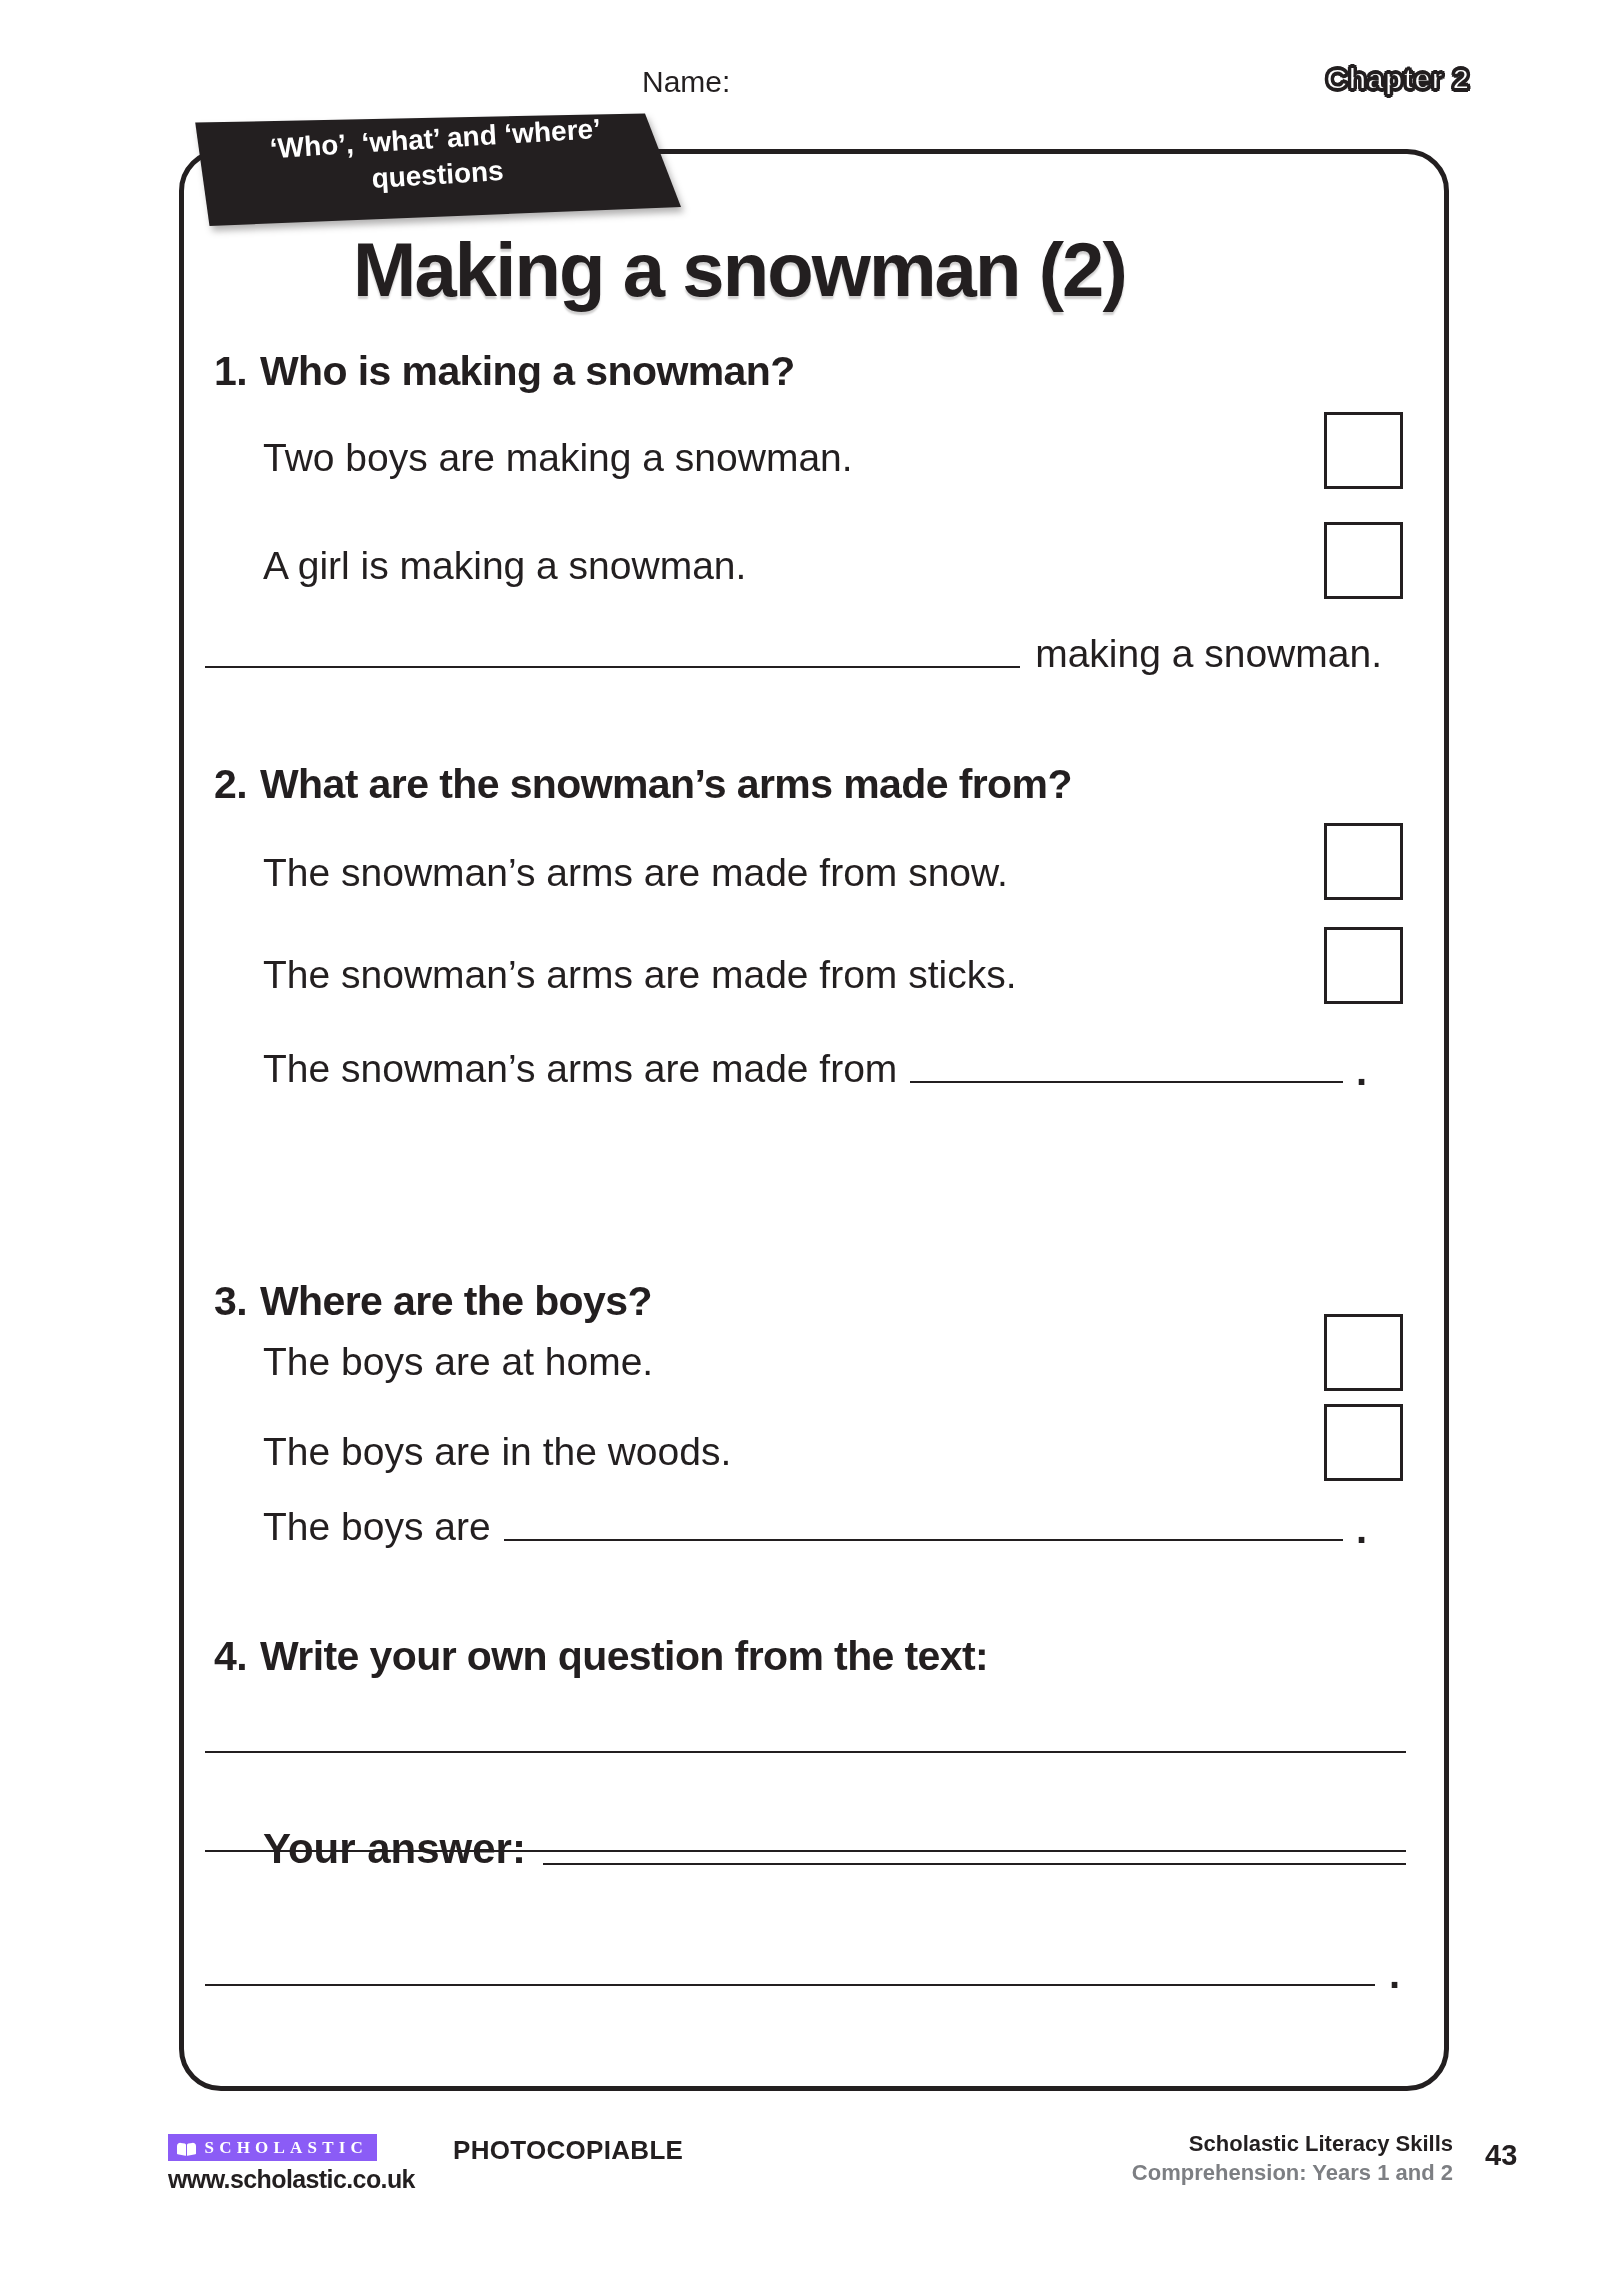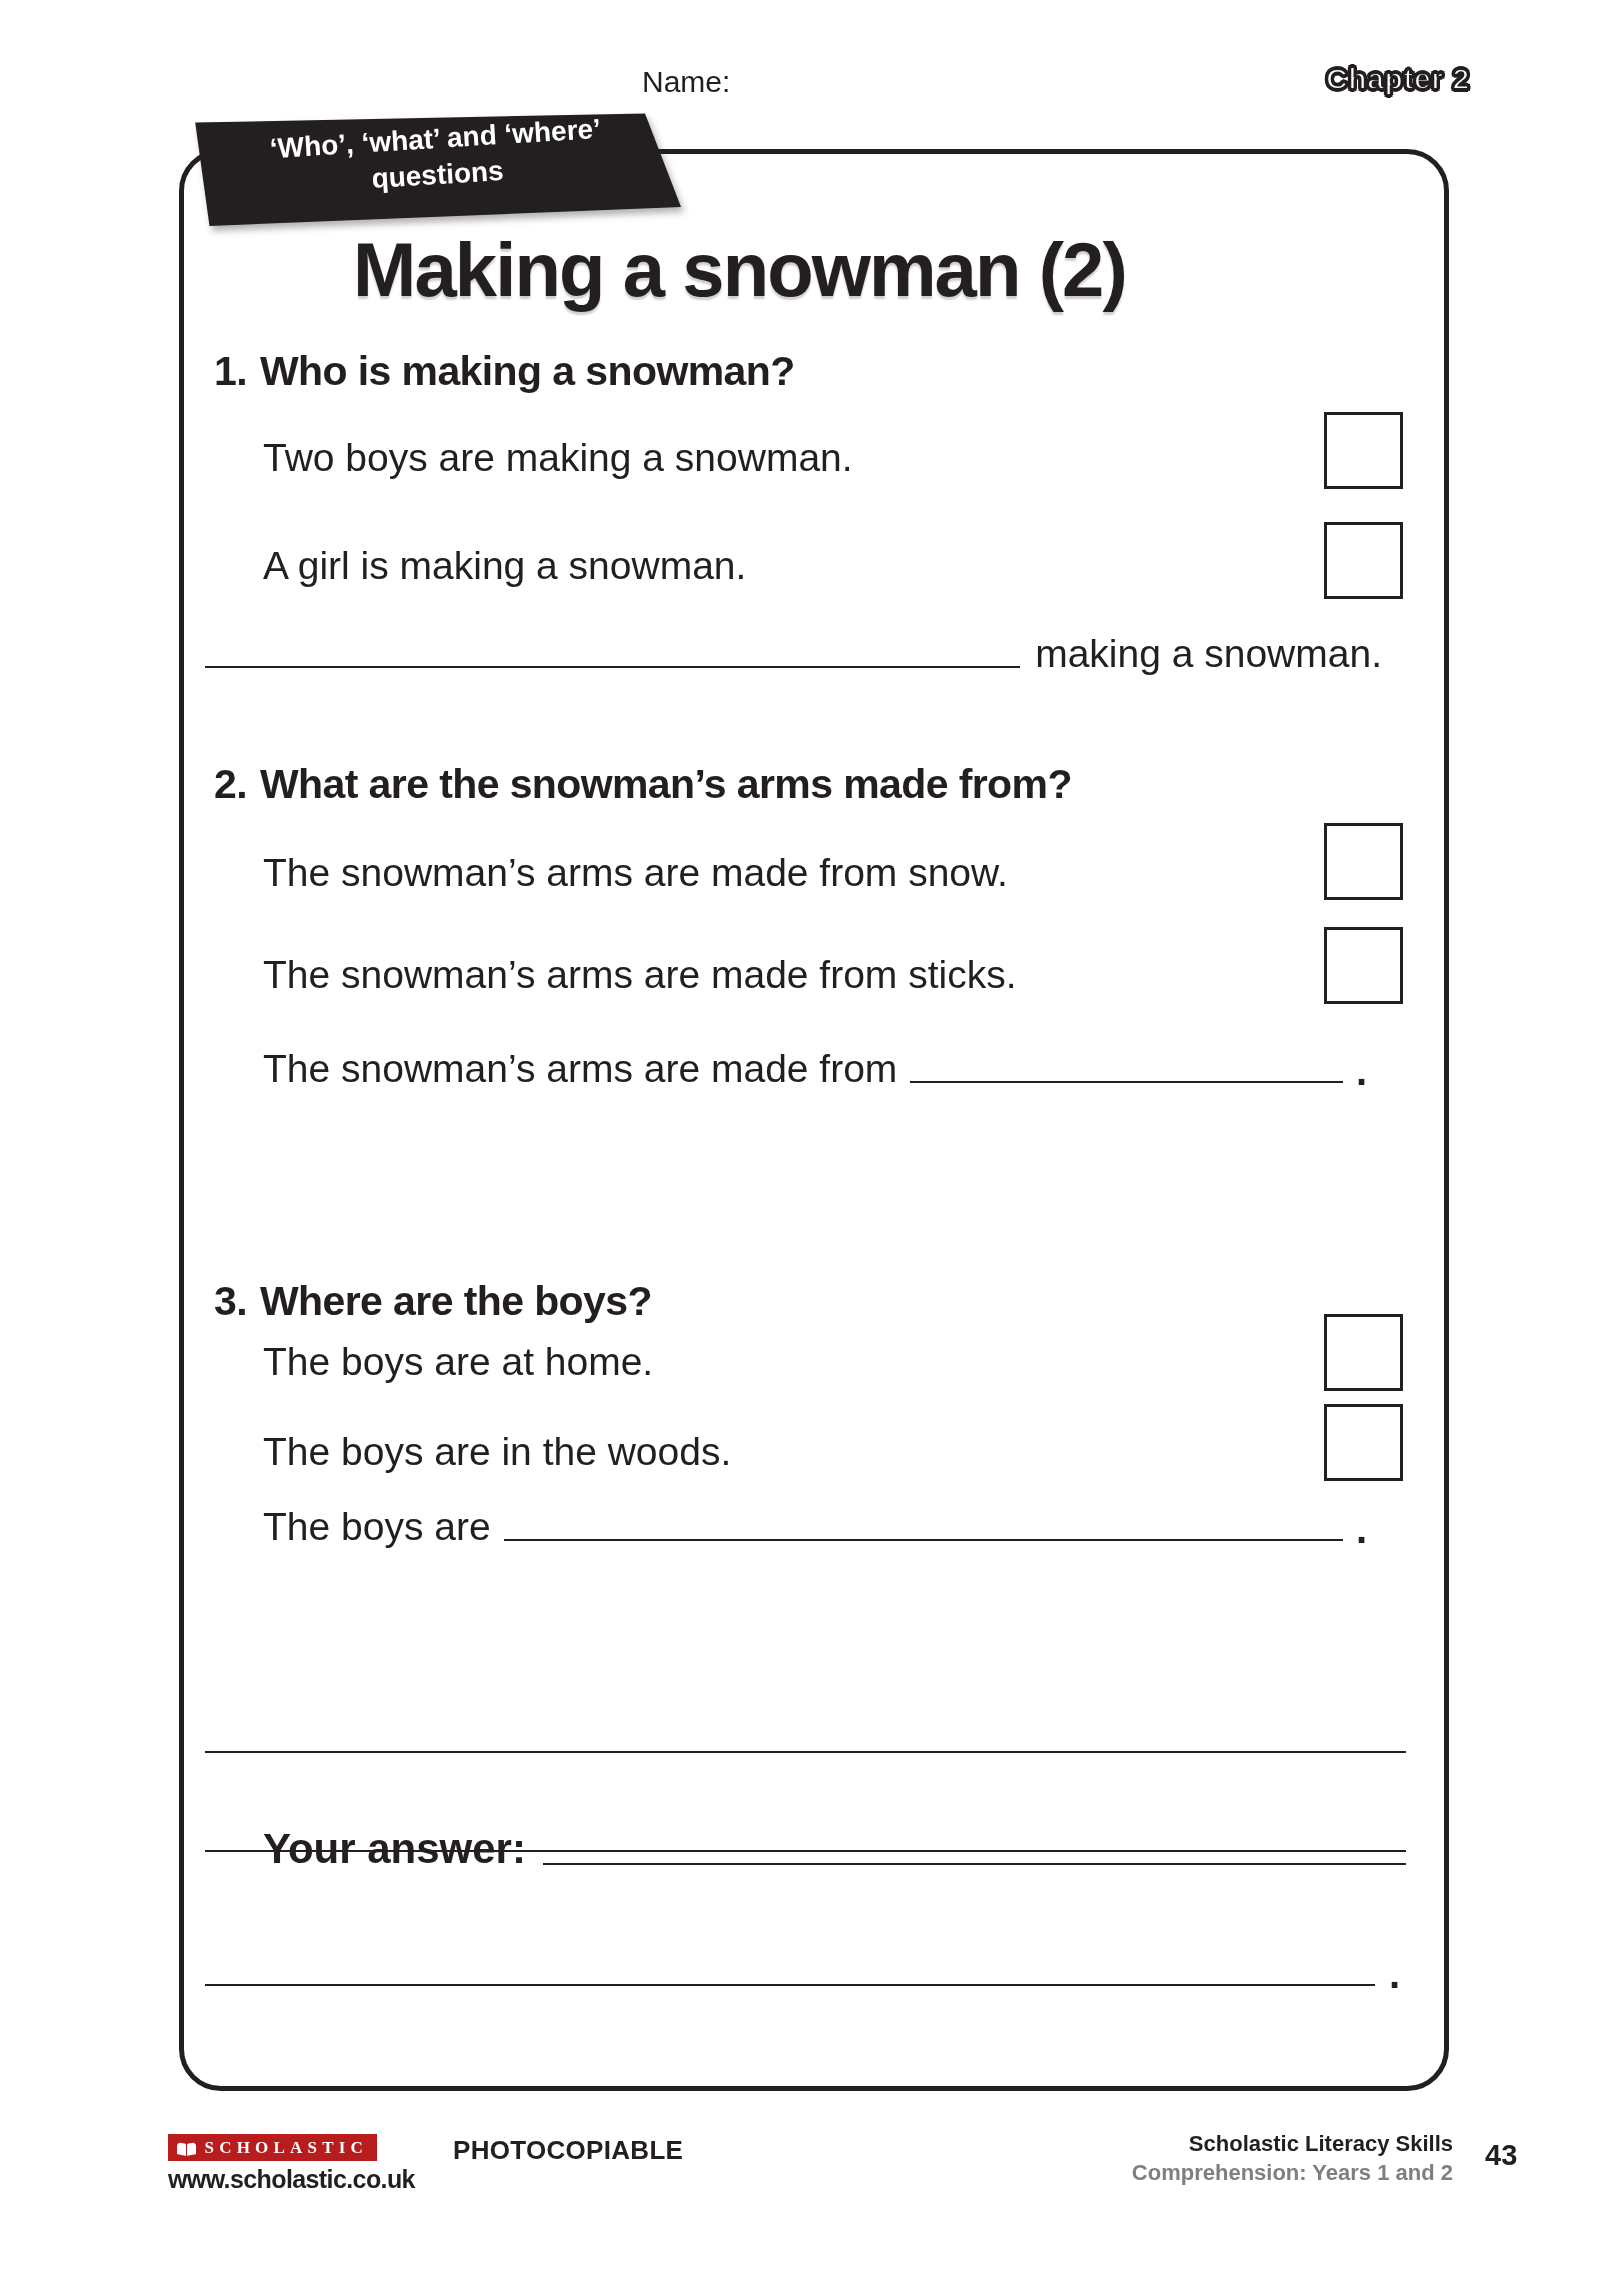--- a/index.html
+++ b/index.html
@@ -115,6 +115,9 @@
     <span class="dot">.</span>
   </div>
 
+  <div class="abs qhead" style="top:1633px;">
+    <span class="qnum">4.</span><span>Write your own question from the text:</span>
+  </div>
   <div class="abs blank-line" style="left:205px;top:1751px;width:1201px;"></div>
   <div class="abs blank-line" style="left:205px;top:1850px;width:1201px;"></div>
   <div class="abs fillrow" style="left:263px;top:1800px;width:1143px;height:49px;margin-top:24px;">

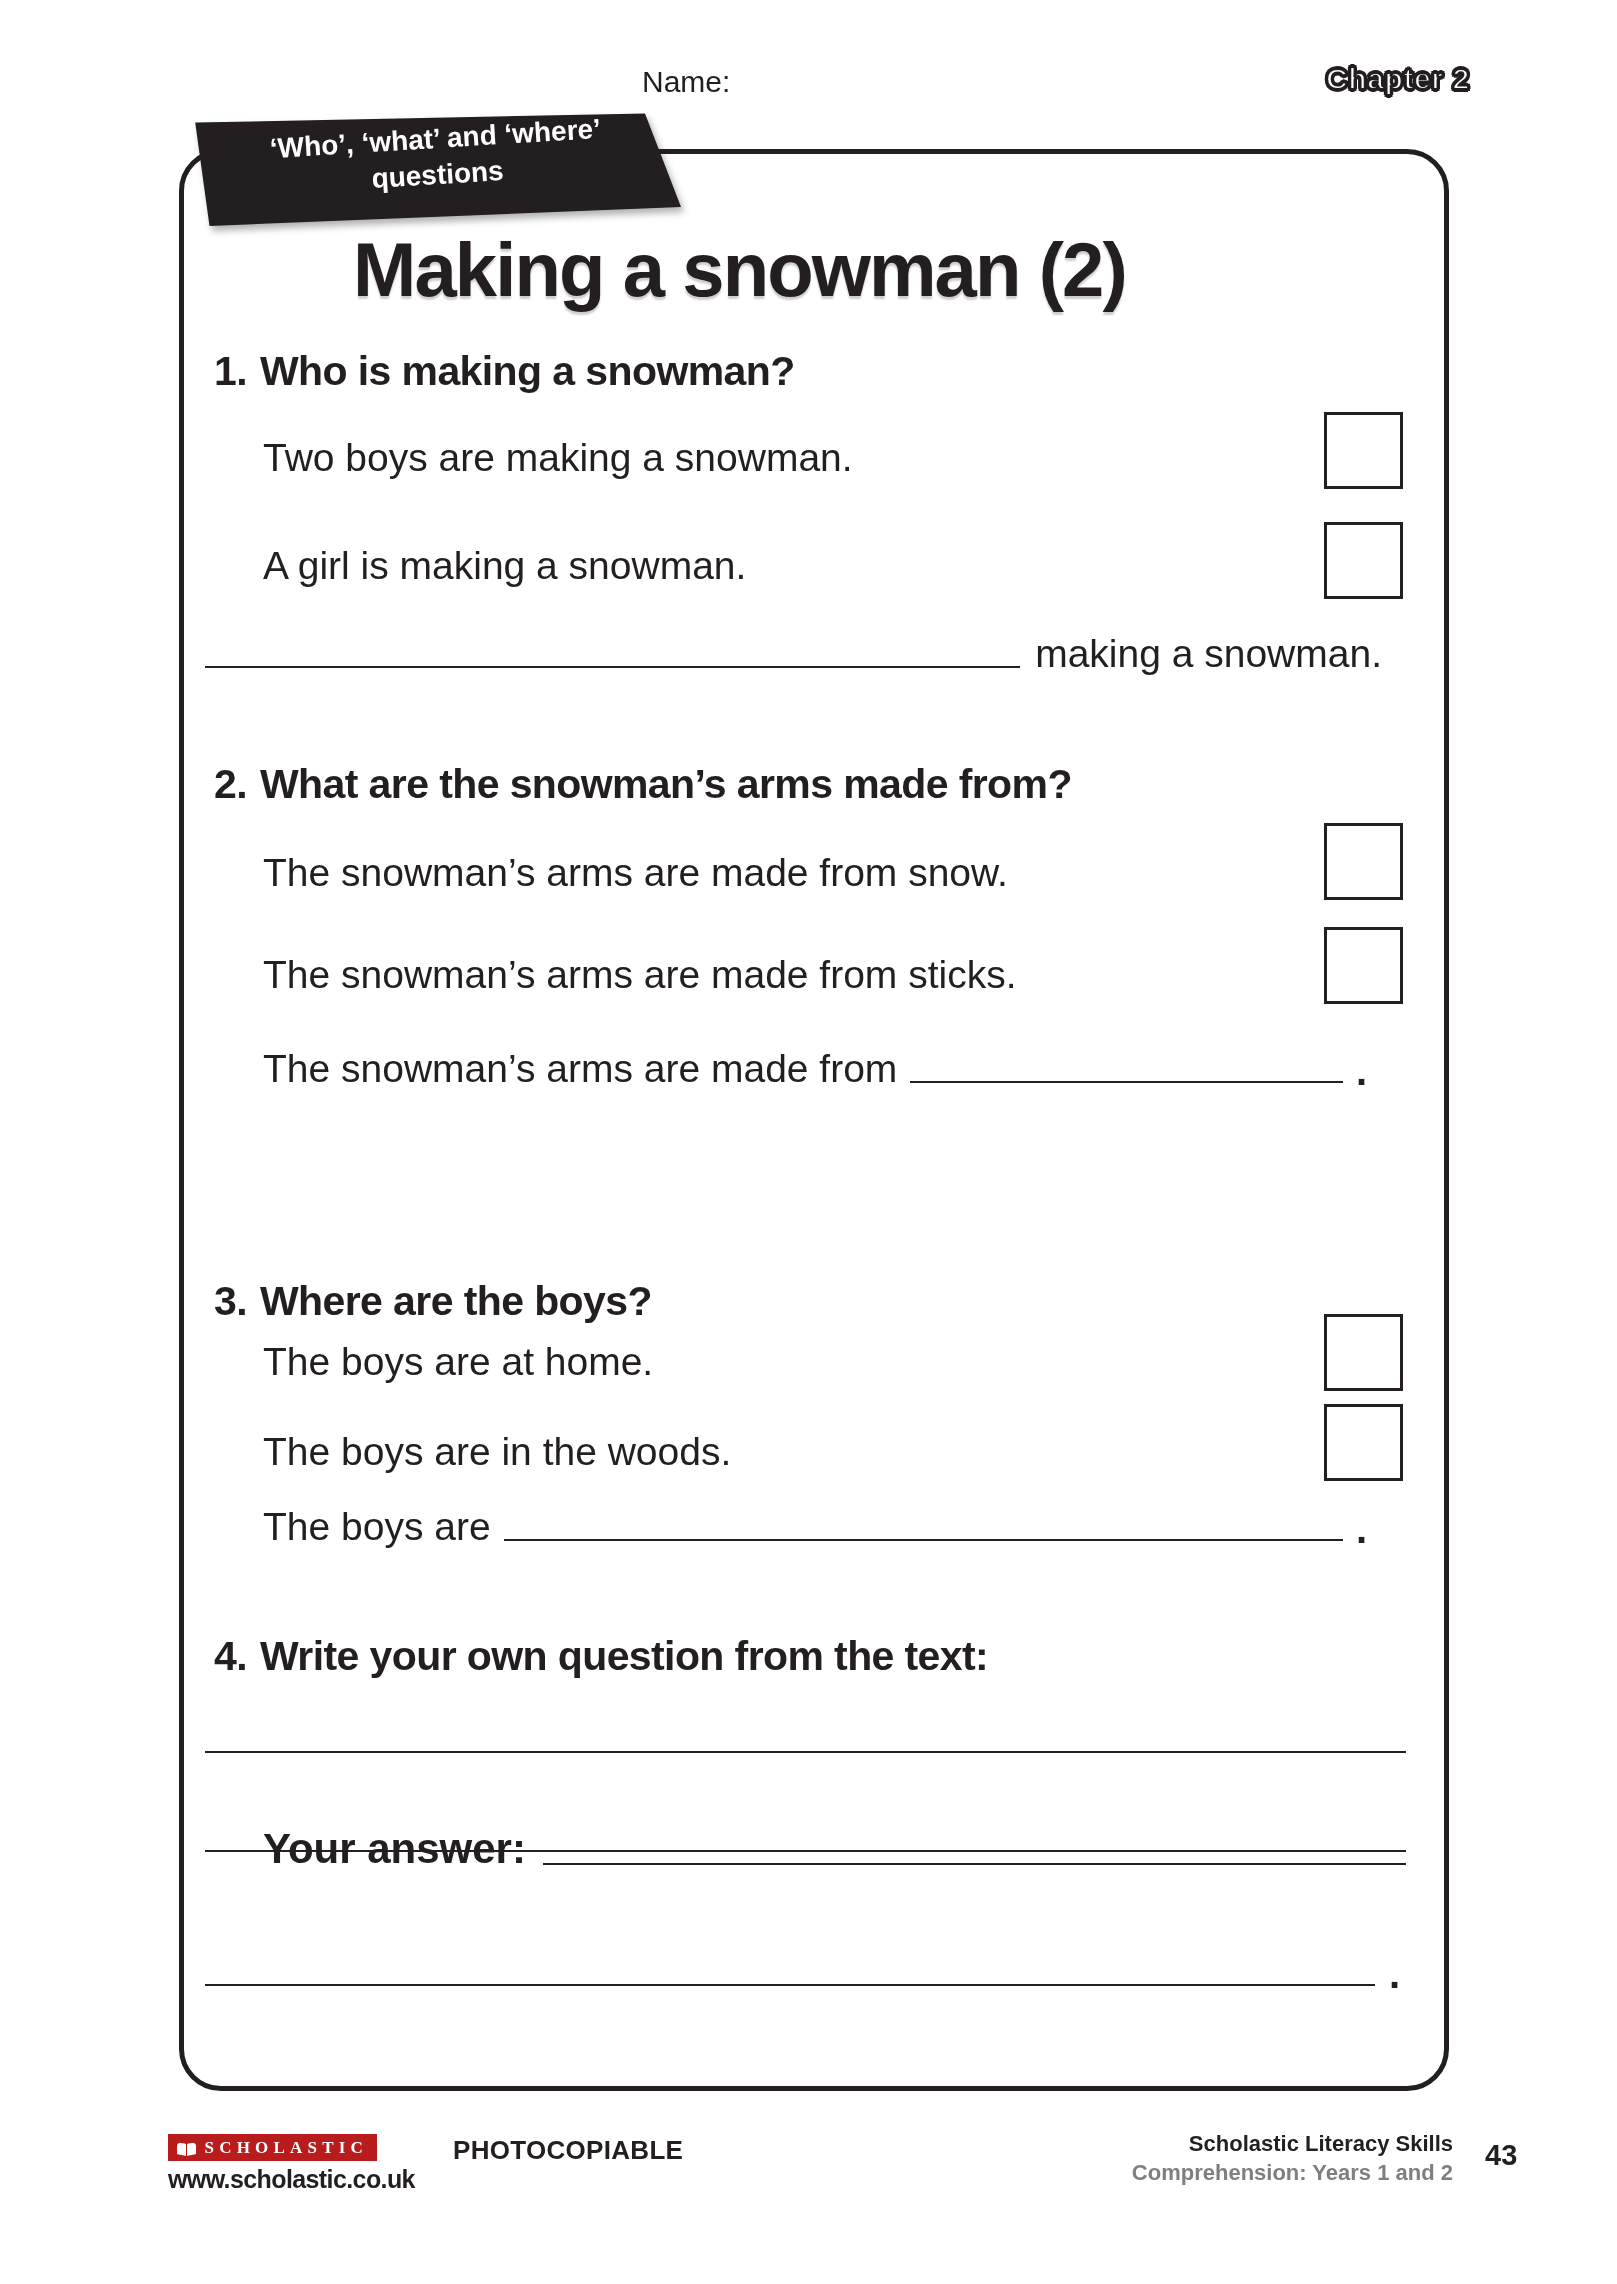--- a/index.html
+++ b/index.html
@@ -43,7 +43,7 @@
   .ya-label{font-size:42px;font-weight:800;white-space:nowrap;}
 
   
-  .logo-bar{left:168px;top:2134px;width:209px;height:27px;background:#b91c1c;display:flex;
+  .logo-bar{left:168px;top:2134px;width:209px;height:27px;background:#8b5cf6;display:flex;
             align-items:center;justify-content:center;gap:6.5px;}
   .logo-text{color:#fff;font-size:17px;font-weight:700;letter-spacing:5.2px;font-family:"Liberation Serif",serif;}
   .book-icon{width:21px;height:14.3px;display:flex;gap:1.3px;align-items:flex-end;}

